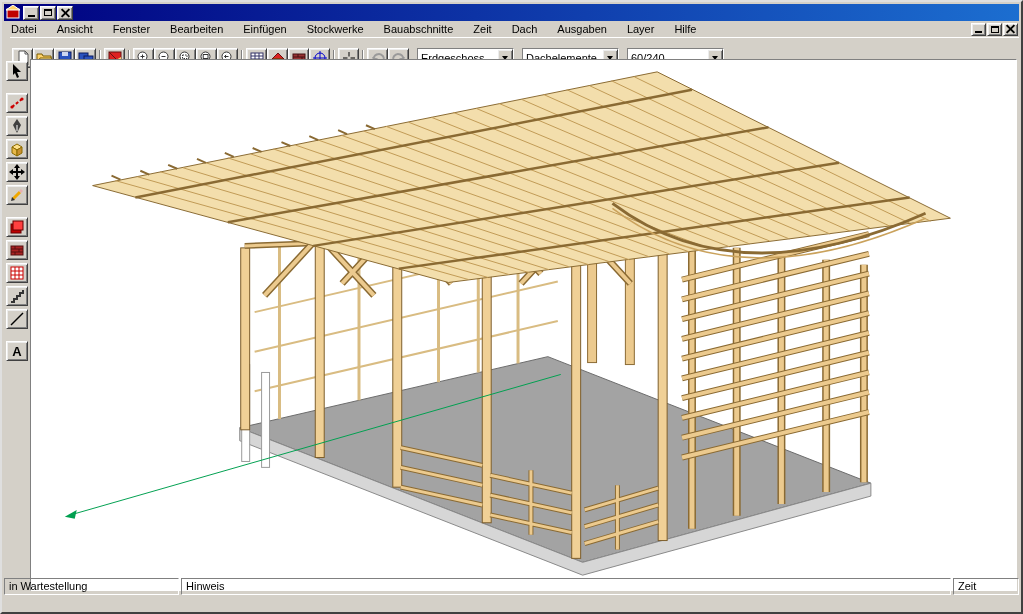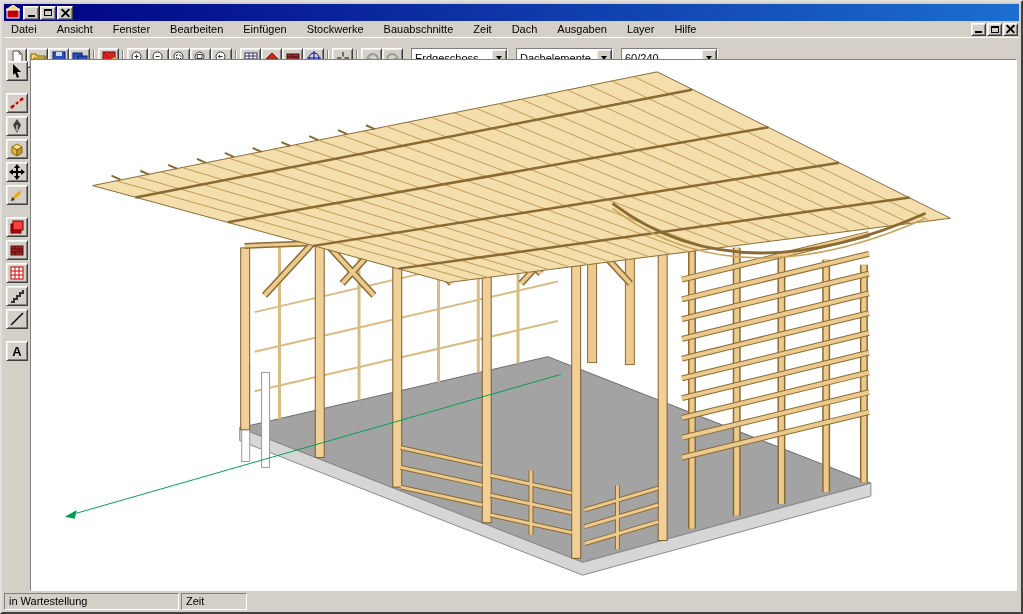--- a/index.html
+++ b/index.html
@@ -53,7 +53,7 @@
 
   
   .toolbar {
-    position:absolute; top:35px; left:2px; right:2px; height:40px;
+    position:absolute; top:35px; left:8px; right:2px; height:40px;
     display:flex; align-items:center; padding-left:2px;
     border-top:1px solid #fff;
   }

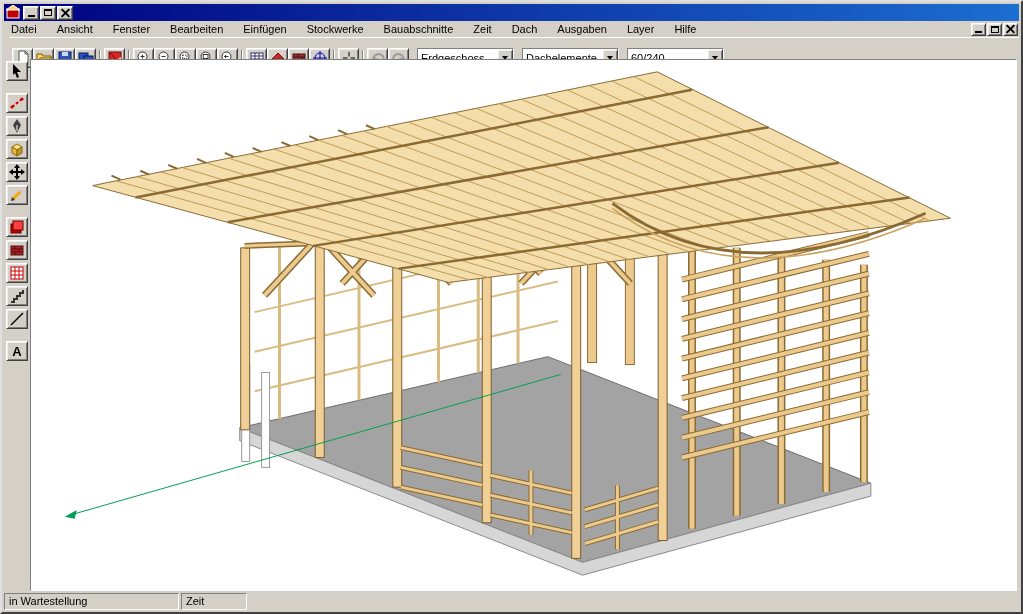--- a/index.html
+++ b/index.html
@@ -89,7 +89,7 @@
 
   
   .statusbar {
-    position:absolute; left:2px; right:2px; bottom:2px; height:17px;
+    position:absolute; left:2px; right:2px; bottom:17px; height:17px;
     display:flex; gap:2px; align-items:stretch;
   }
   .sb-panel { padding:1px 4px; white-space:nowrap; overflow:hidden; }

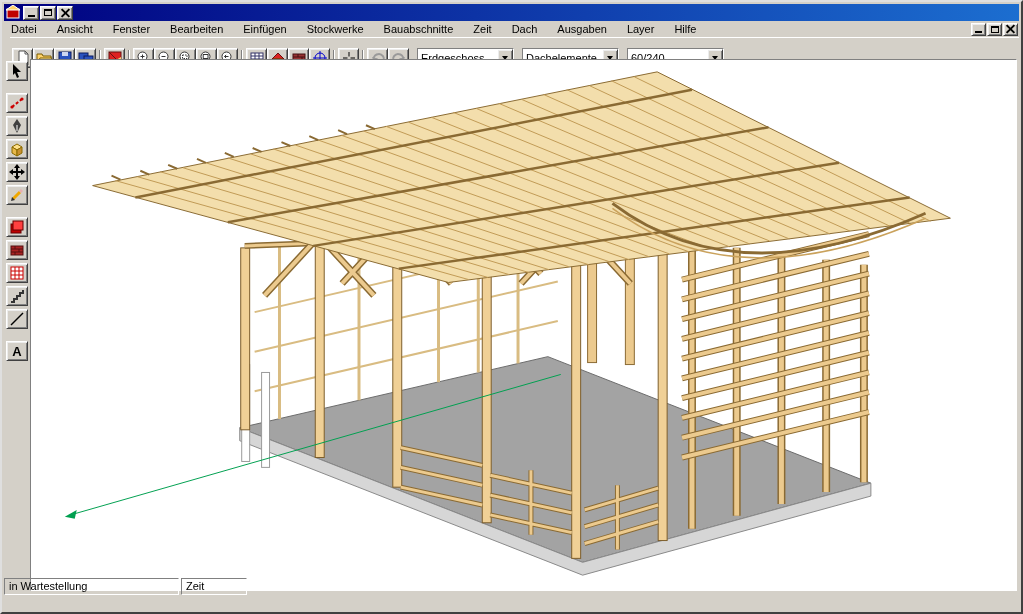--- a/index.html
+++ b/index.html
@@ -424,6 +424,7 @@
 
 <div class="statusbar">
   <span class="sb-panel sunken sb-mode">in Wartestellung</span>
+  <span class="sb-panel sunken sb-hint">Hinweis</span>
   <span class="sb-panel sunken sb-time">Zeit</span>
 </div>
 

